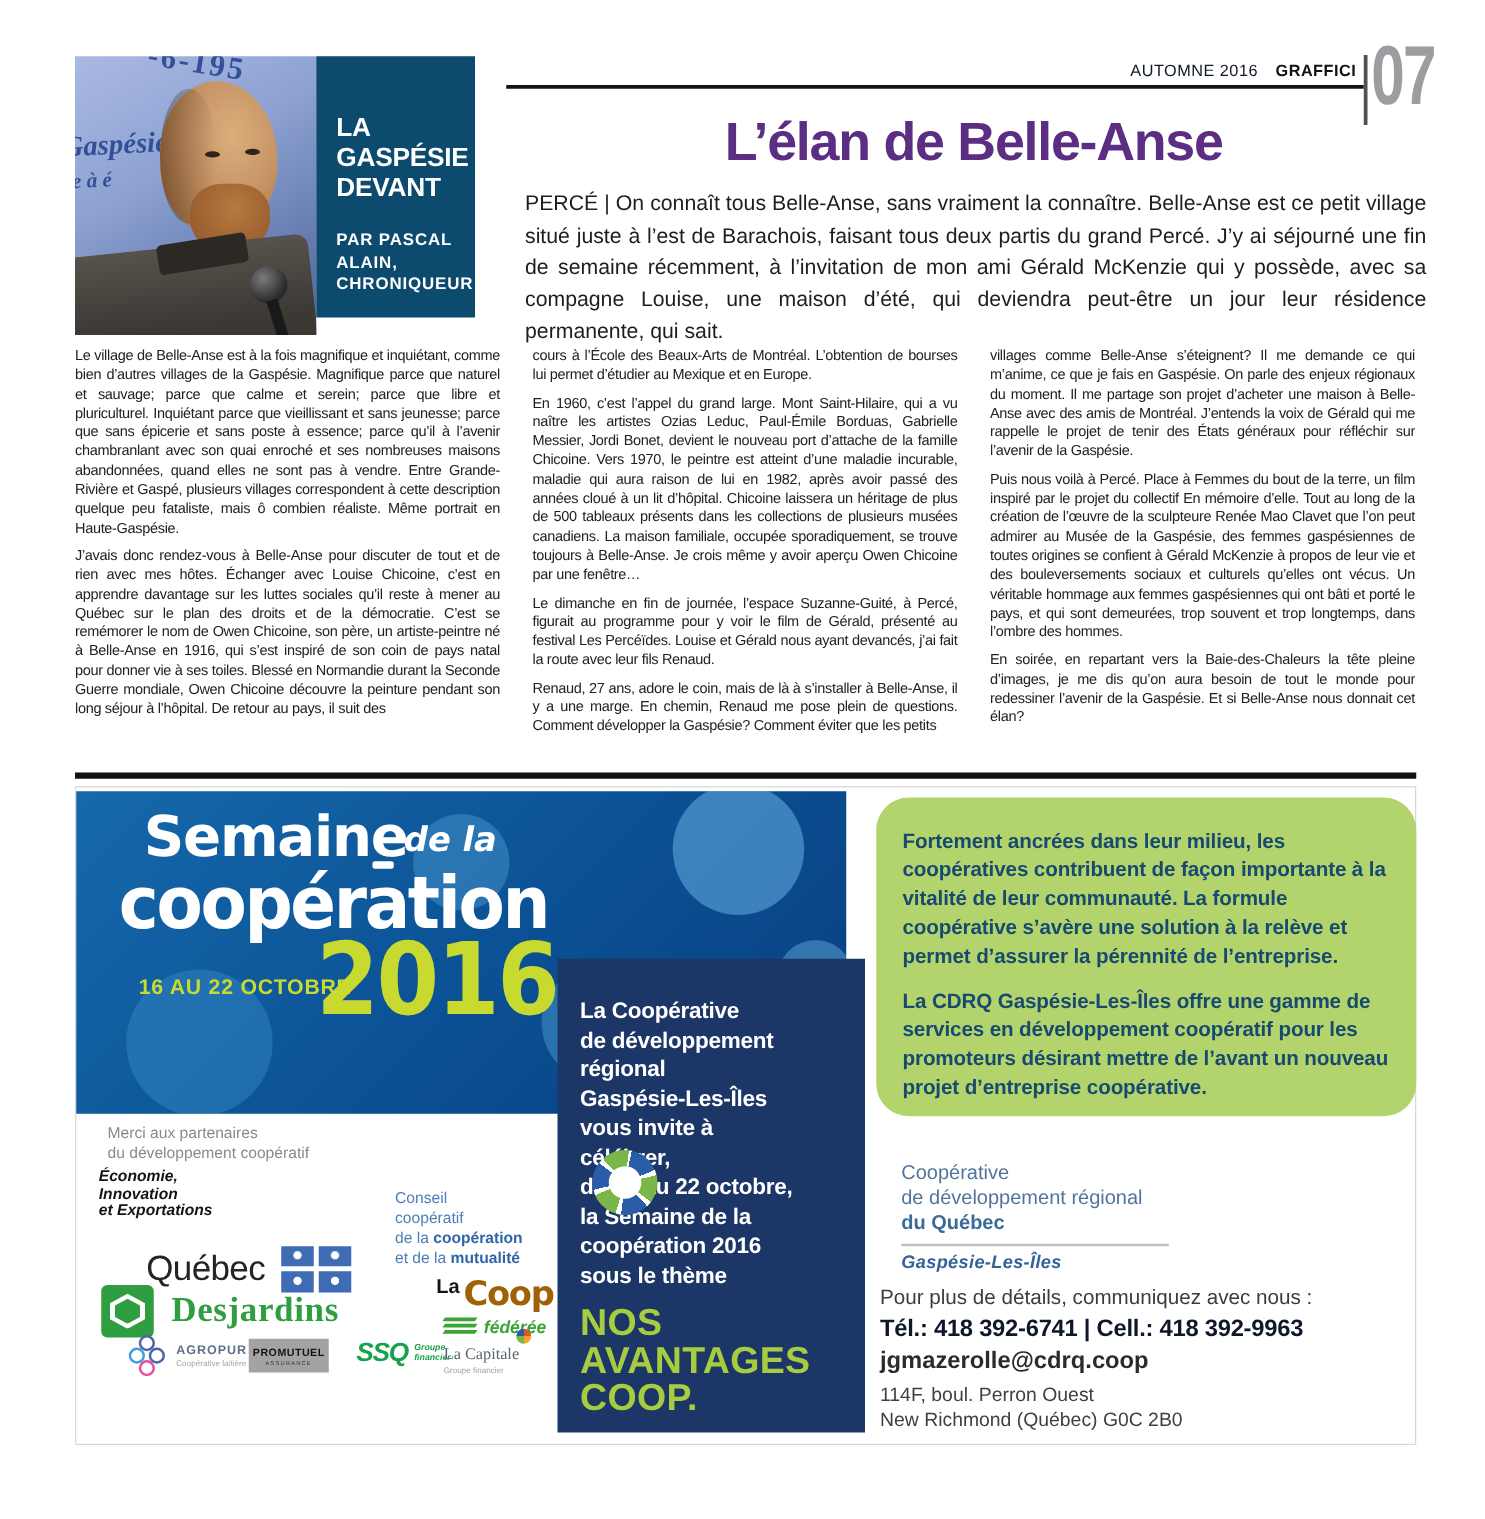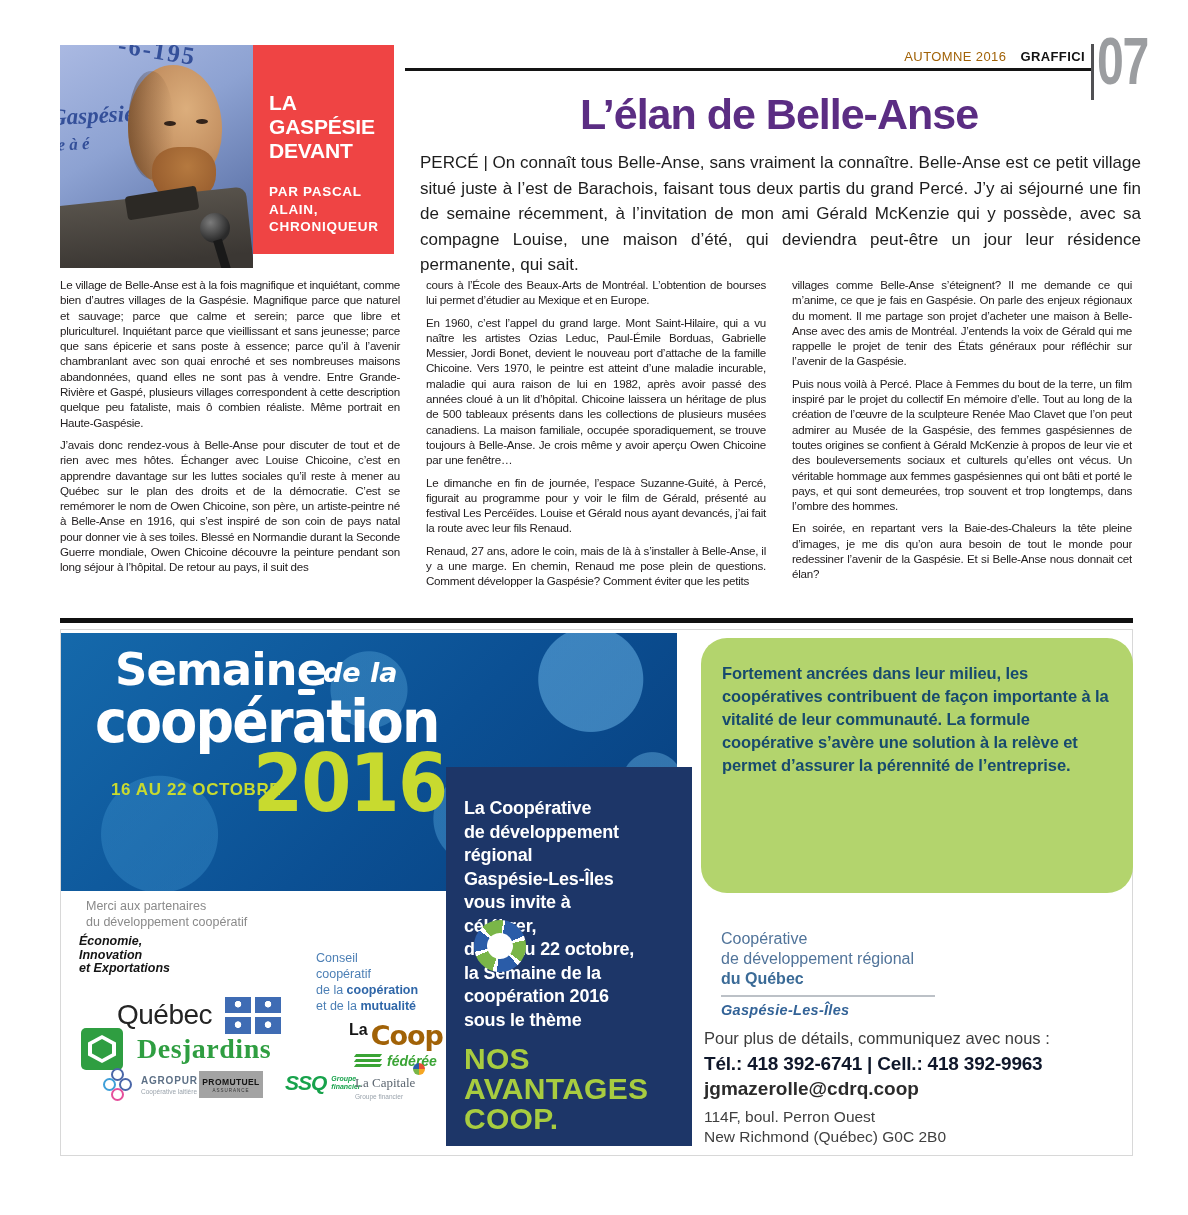--- a/index.html
+++ b/index.html
@@ -36,7 +36,7 @@
   .kicker-byline{margin-top:20px;color:#fff;font-weight:bold;font-size:13.5px;line-height:17.5px;letter-spacing:.7px;}
 
   .issue-line{left:420px;top:49px;width:665px;text-align:right;font-size:13px;letter-spacing:.4px;}
-  .issue-season{color:#a16207;margin-right:10px;text-align:right;}
+  .issue-season{color:#0f172a;margin-right:10px;text-align:right;}
   .issue-mag{color:#121212;font-weight:bold;}
   .header-rule{left:405px;top:68px;width:686px;height:3px;background:#141414;}
   .vbar{left:1091px;top:44px;width:3px;height:56px;background:#515154;}

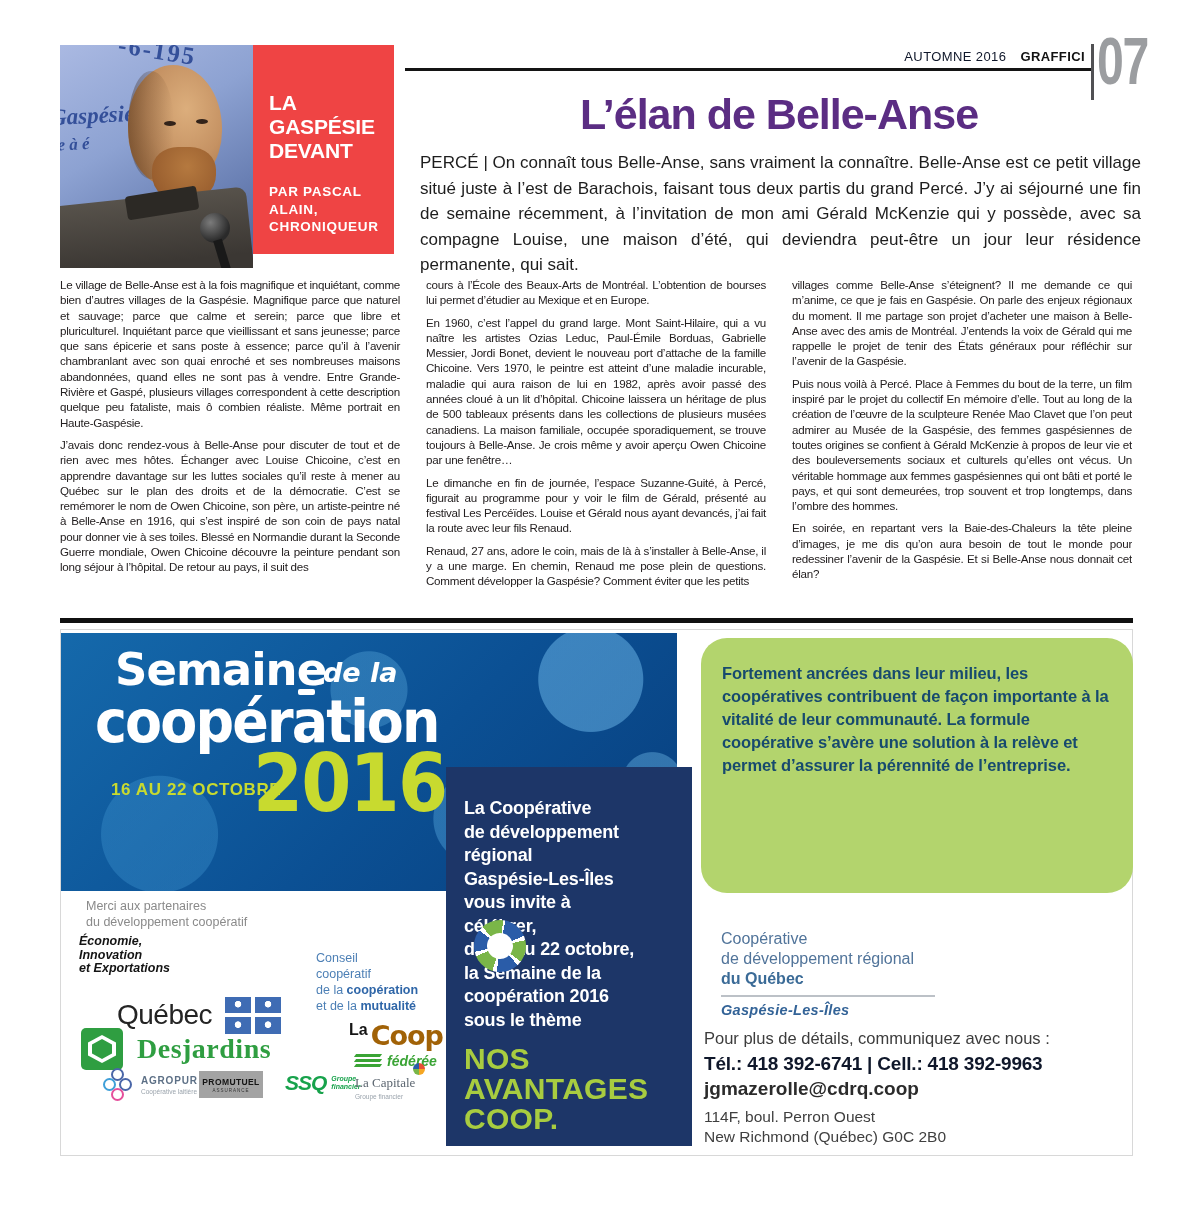--- a/index.html
+++ b/index.html
@@ -31,7 +31,7 @@
         background:radial-gradient(circle at 35% 32%,#7b7b7b 0%,#2a2a2a 68%);}
   .mic-stem{position:absolute;left:160px;top:194px;width:9px;height:48px;background:#191919;transform:rotate(-17deg);}
 
-  .kicker{left:253px;top:45px;width:141px;height:209px;background:#ef4444;padding:46px 12px 0 16px;}
+  .kicker{left:253px;top:45px;width:127px;height:209px;background:#0c4a6e;padding:46px 12px 0 16px;}
   .kicker-title{color:#fff;font-weight:bold;font-size:21px;line-height:24px;white-space:pre-line;letter-spacing:-.2px;}
   .kicker-byline{margin-top:20px;color:#fff;font-weight:bold;font-size:13.5px;line-height:17.5px;letter-spacing:.7px;}
 

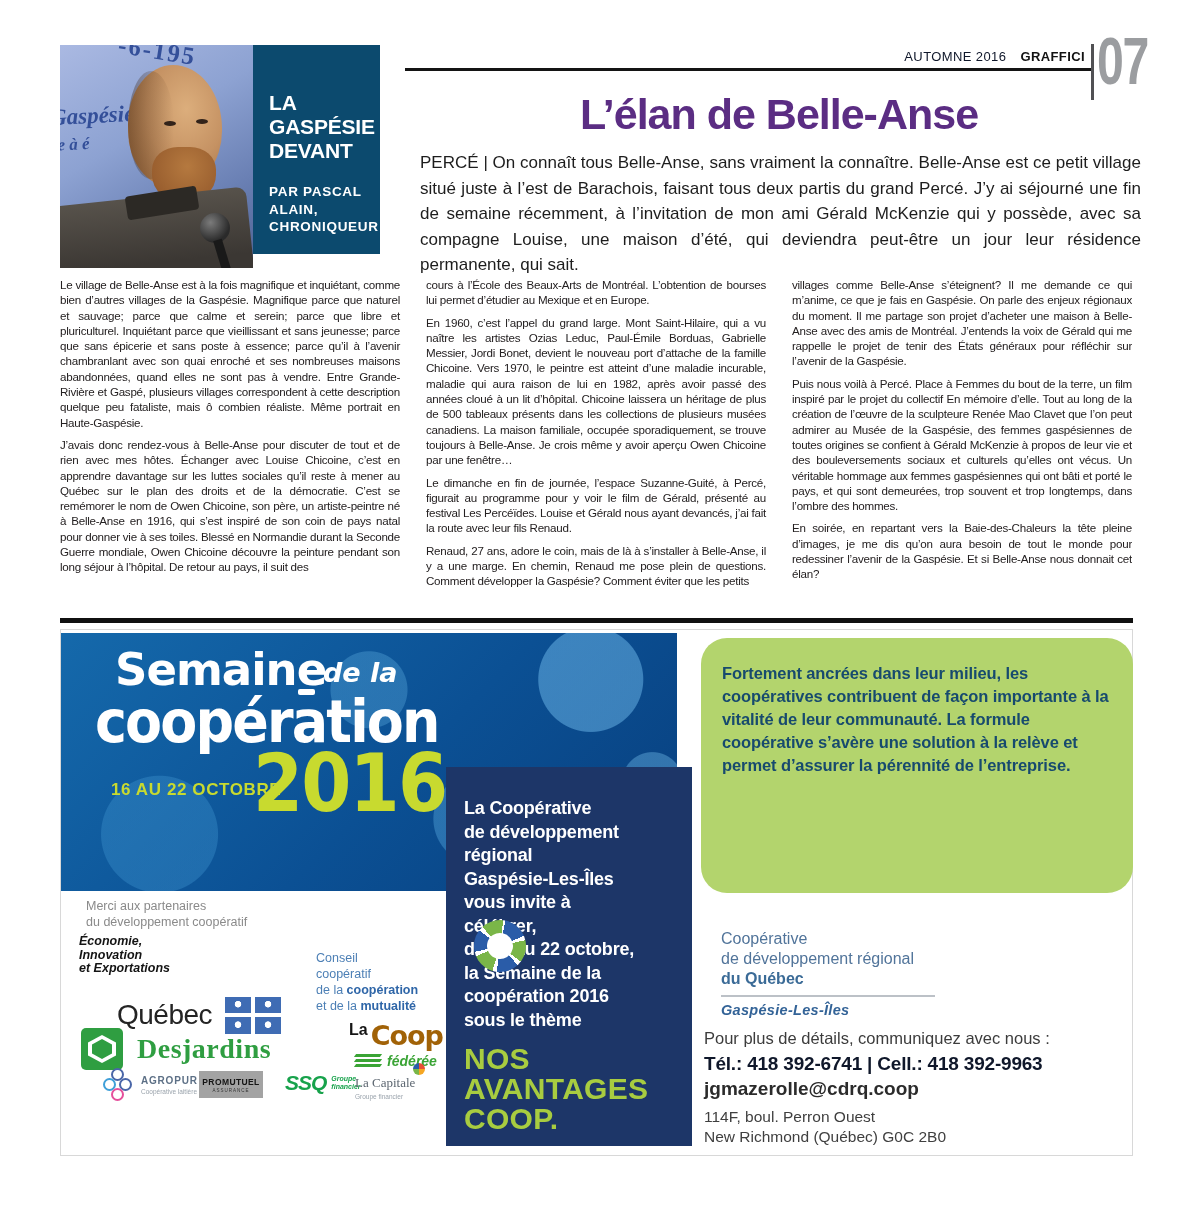--- a/index.html
+++ b/index.html
@@ -226,6 +226,7 @@
 
     <div class="abs greenbox">
       <p>Fortement ancrées dans leur milieu, les coopératives contribuent de façon importante à la vitalité de leur communauté. La formule coopérative s’avère une solution à la relève et permet d’assurer la pérennité de l’entreprise.</p>
+      <p>La CDRQ Gaspésie-Les-Îles offre une gamme de services en développement coopératif pour les promoteurs désirant mettre de l’avant un nouveau projet d’entreprise coopérative.</p>
     </div>
 
     <div class="abs navy">

